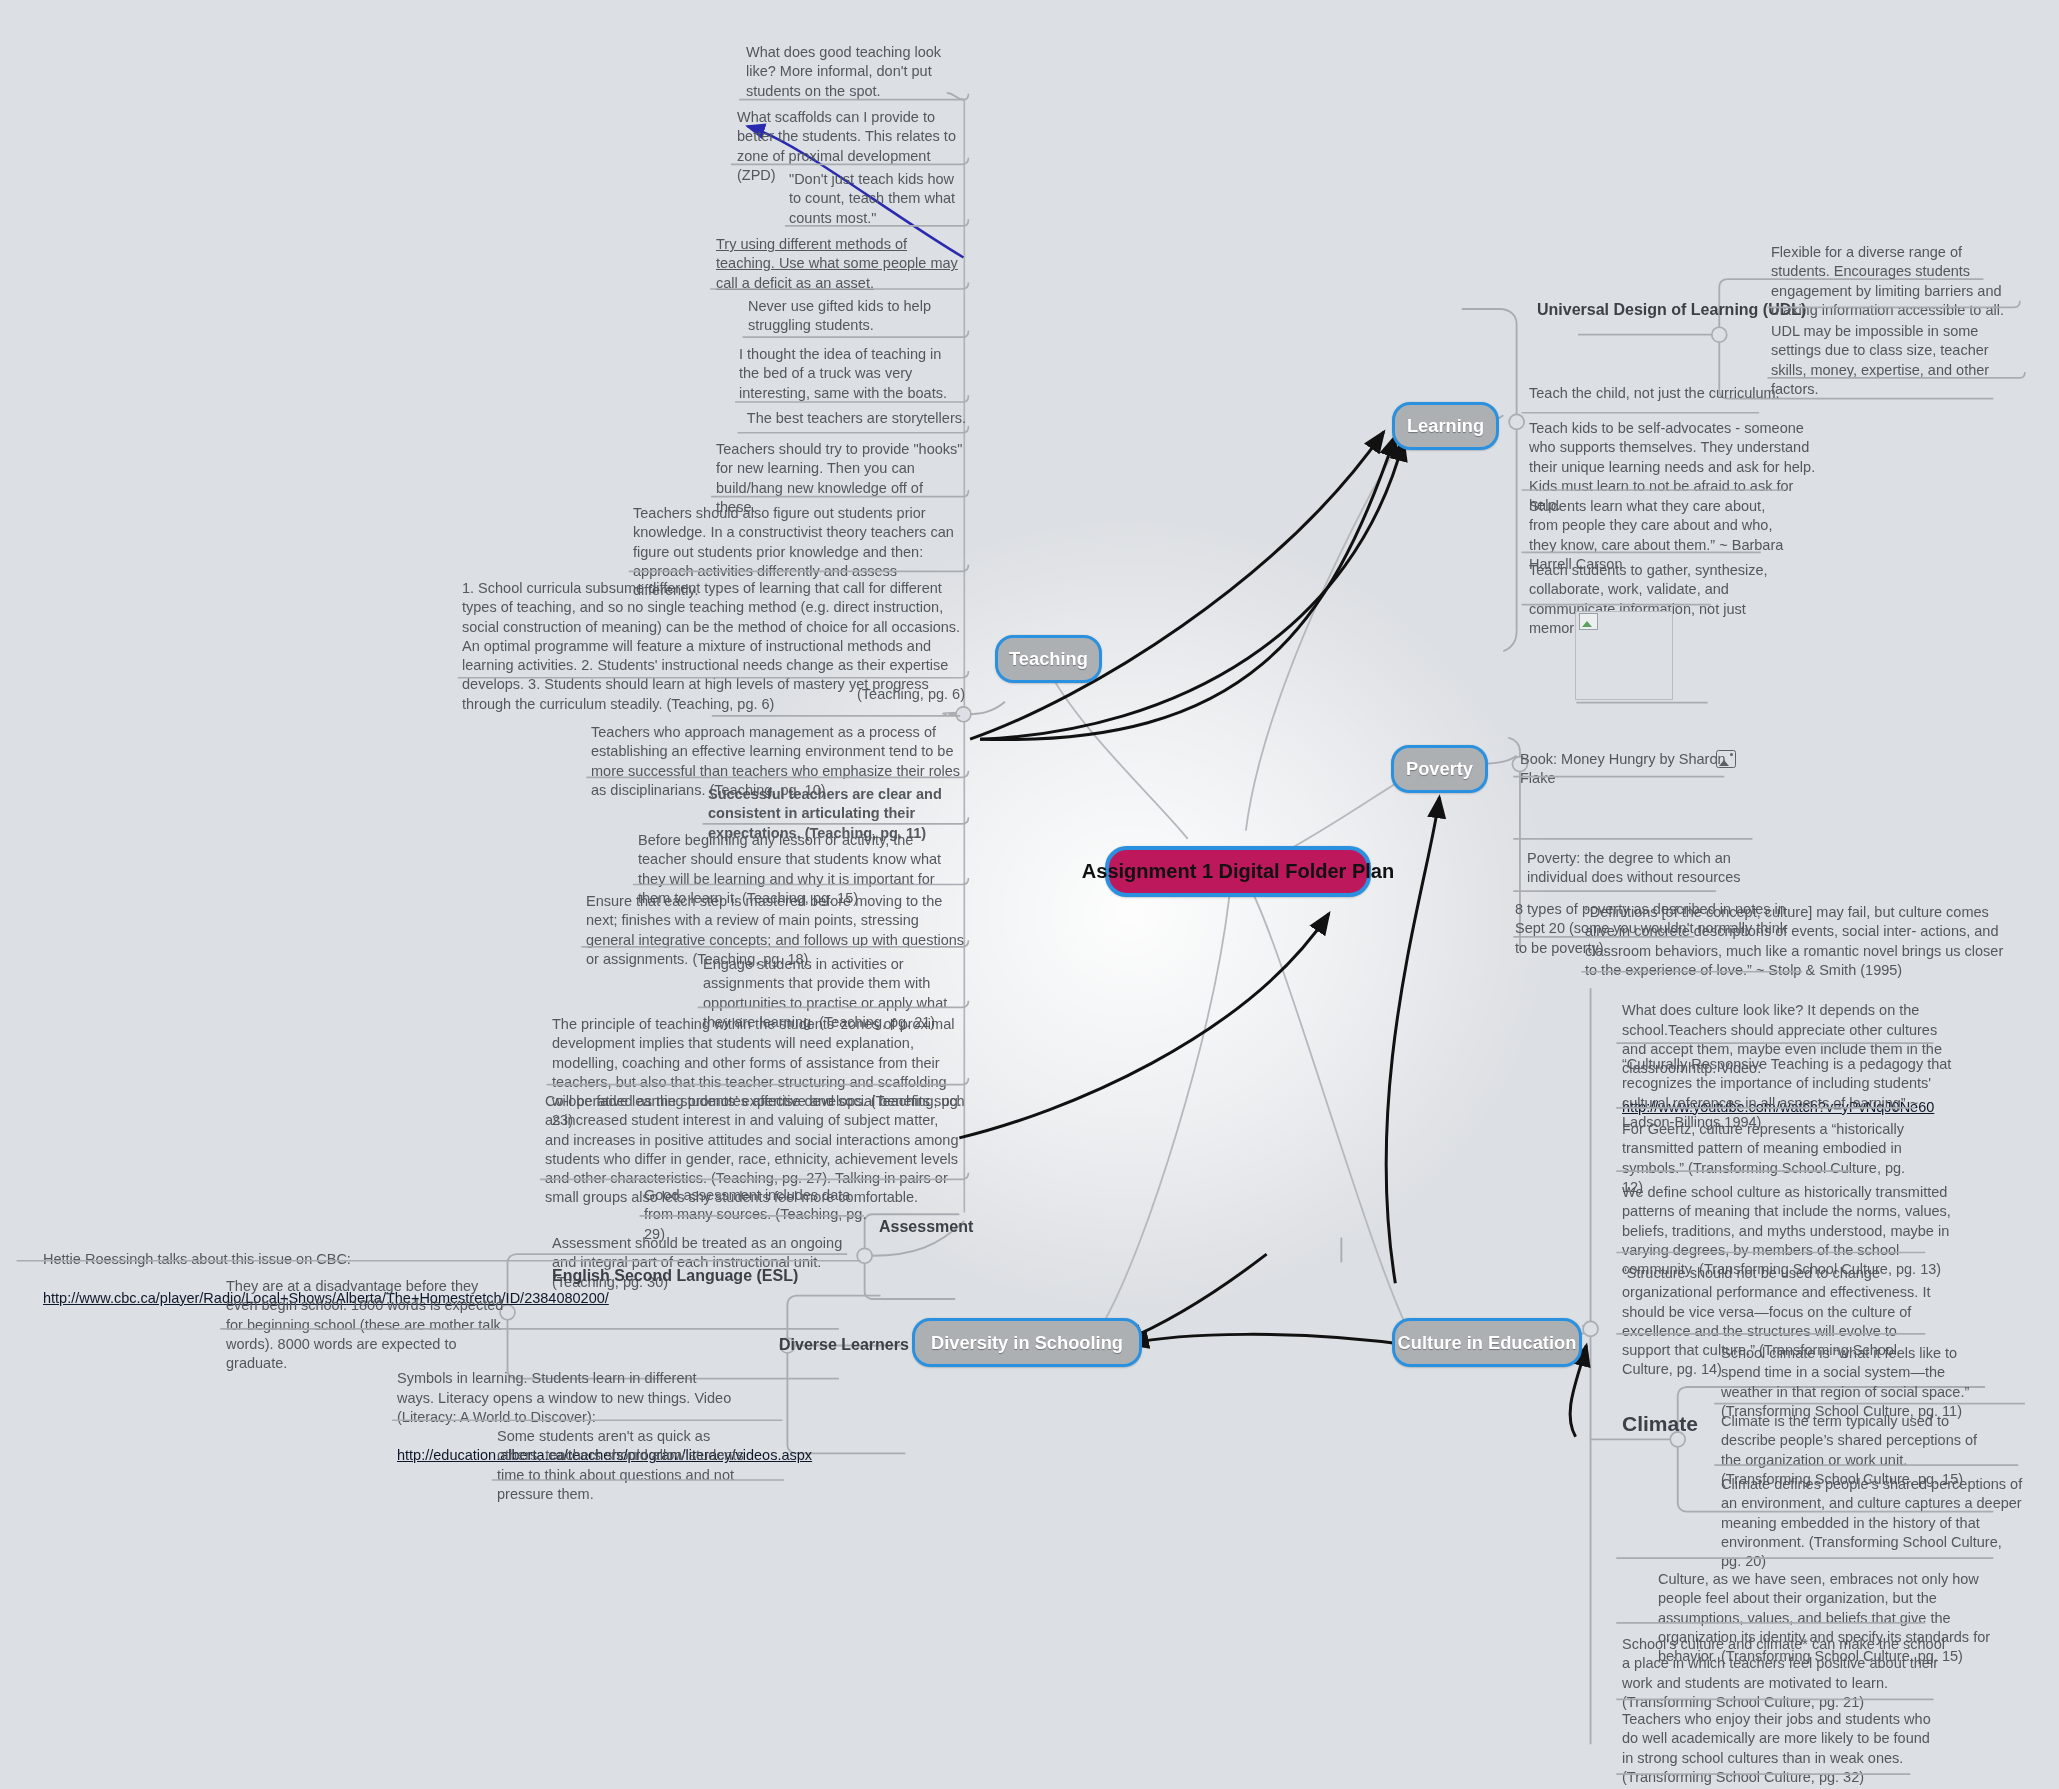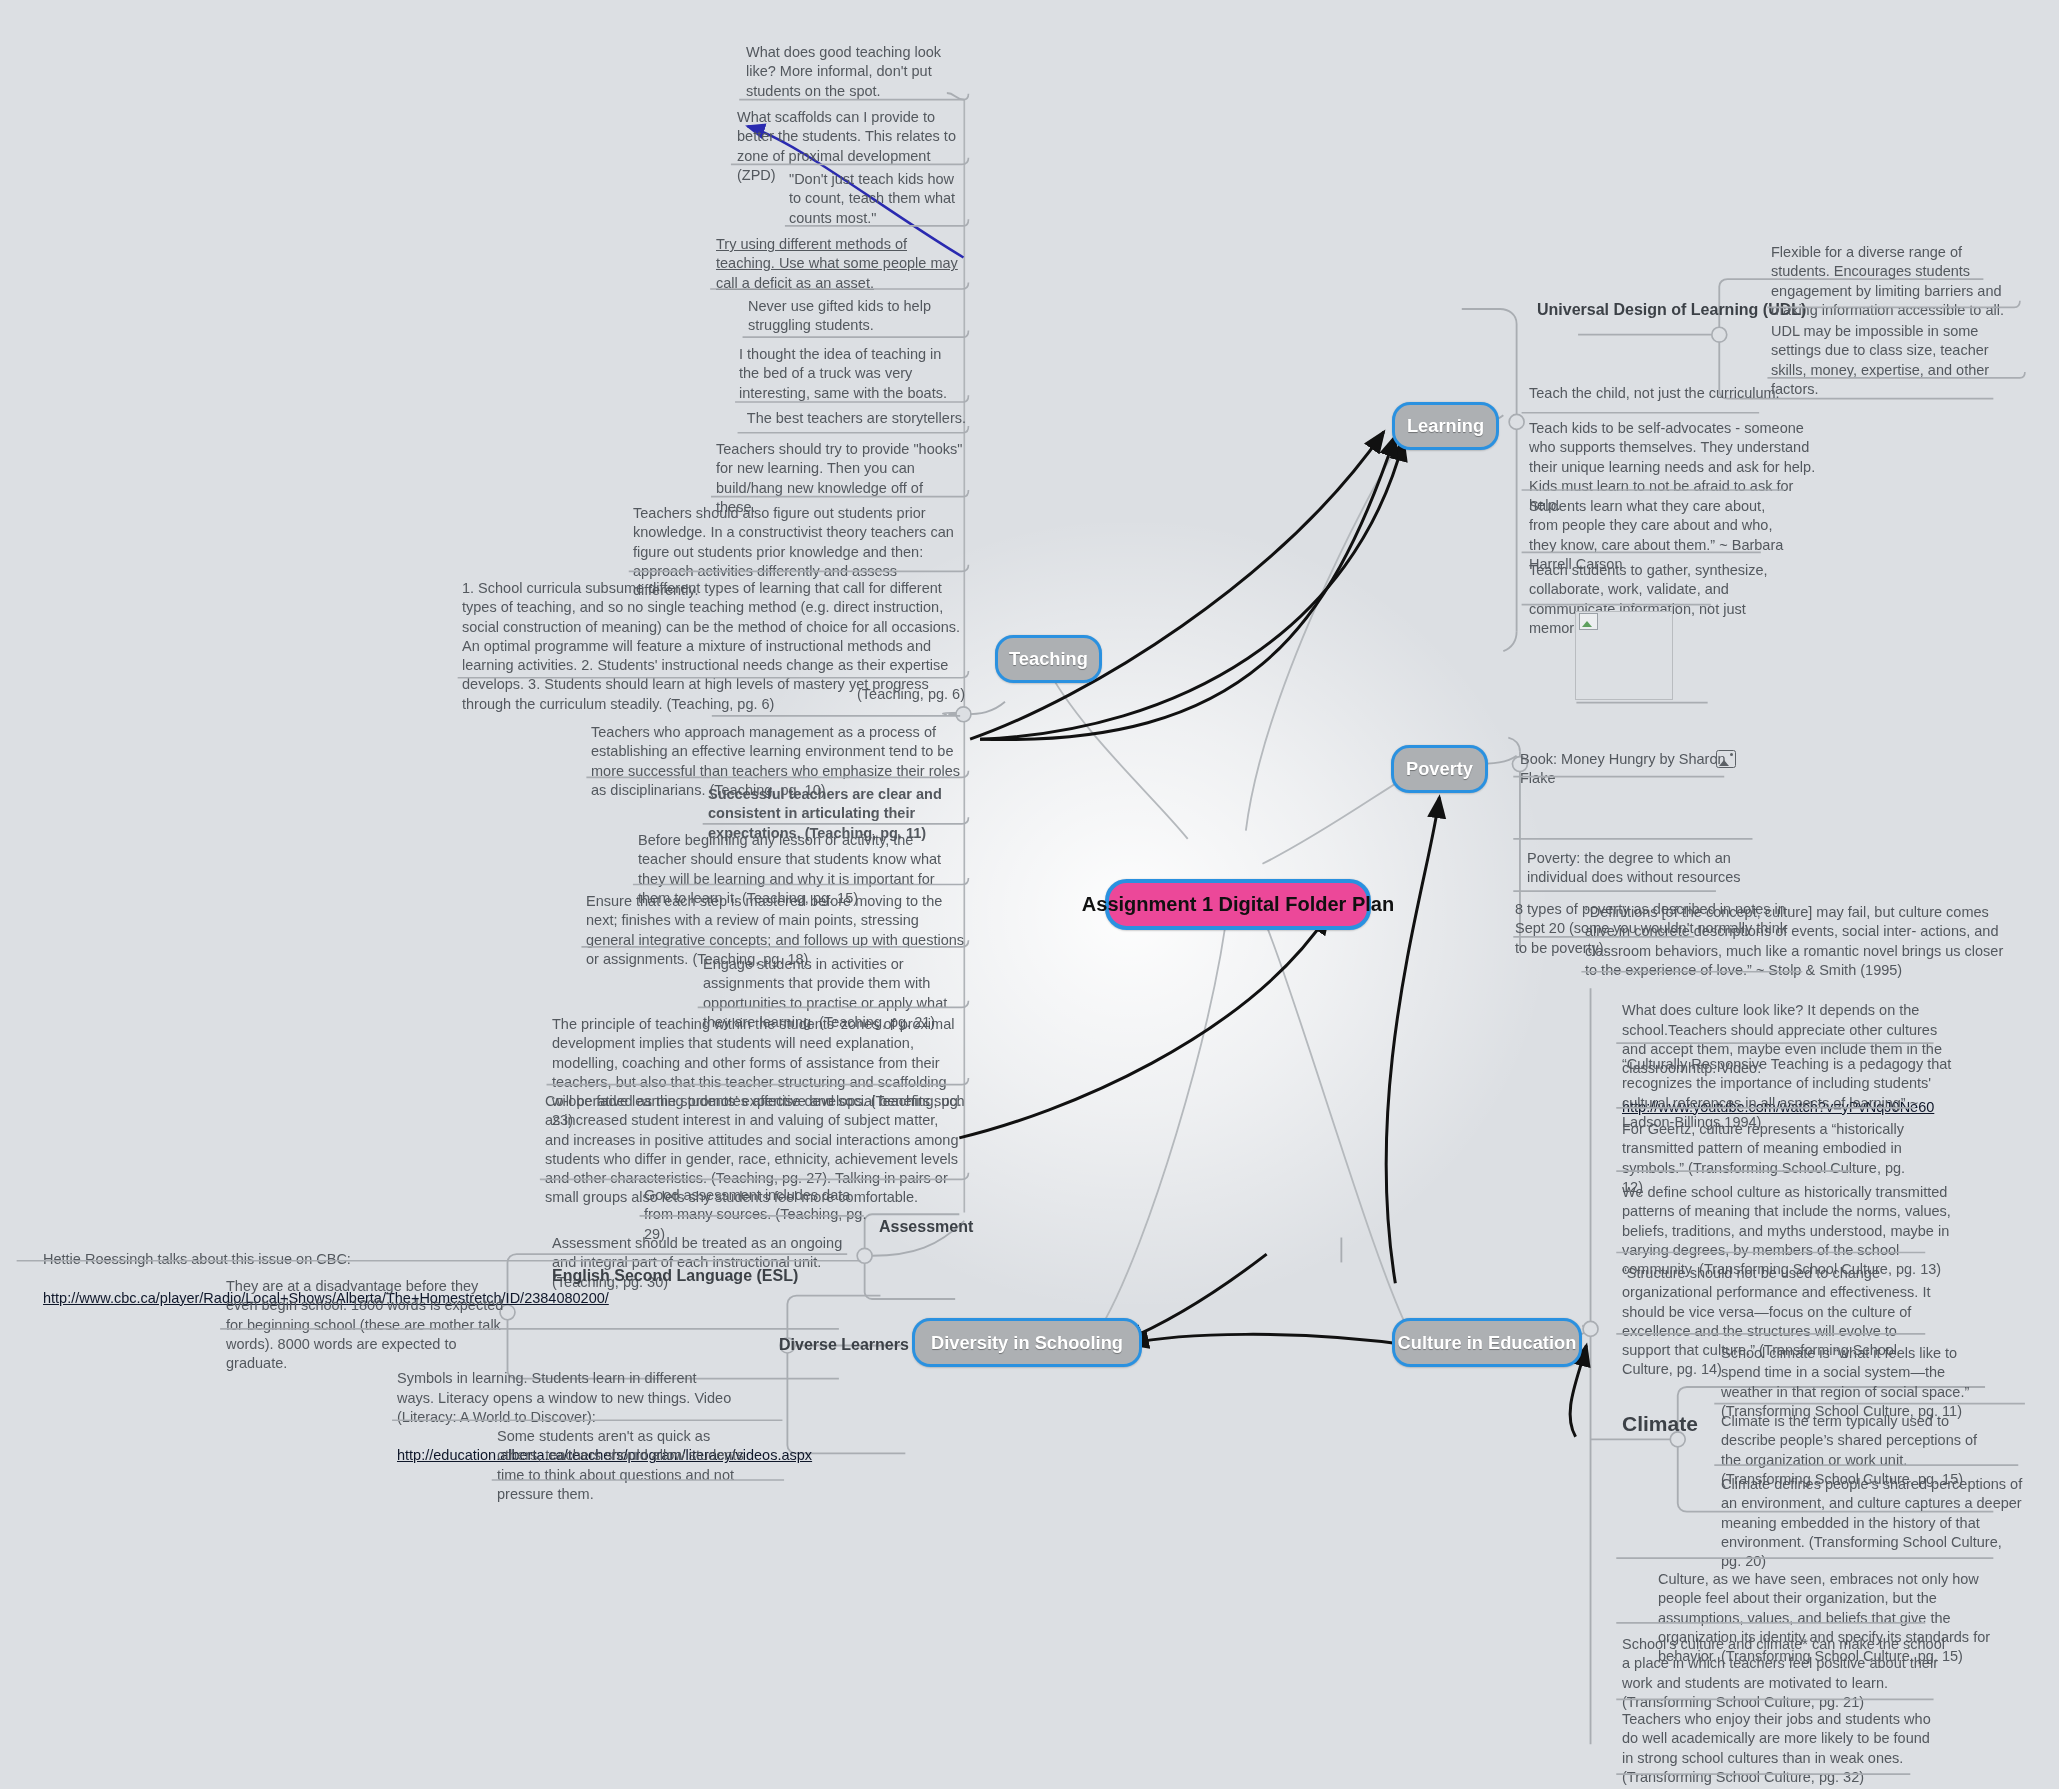--- a/index.html
+++ b/index.html
@@ -44,7 +44,7 @@
     white-space:nowrap;
   }
   .node.root{
-    background:#ec4899;color:#111;text-shadow:none;font-size:20px;border-width:4.2px;border-radius:21.6px;margin-top:33px;
+    background:#be185d;color:#111;text-shadow:none;font-size:20px;border-width:4.2px;border-radius:21.6px;
   }
   .imgbox{
     position:absolute;border:0.8px solid #b9bcc0;background:#dcdfe3;

